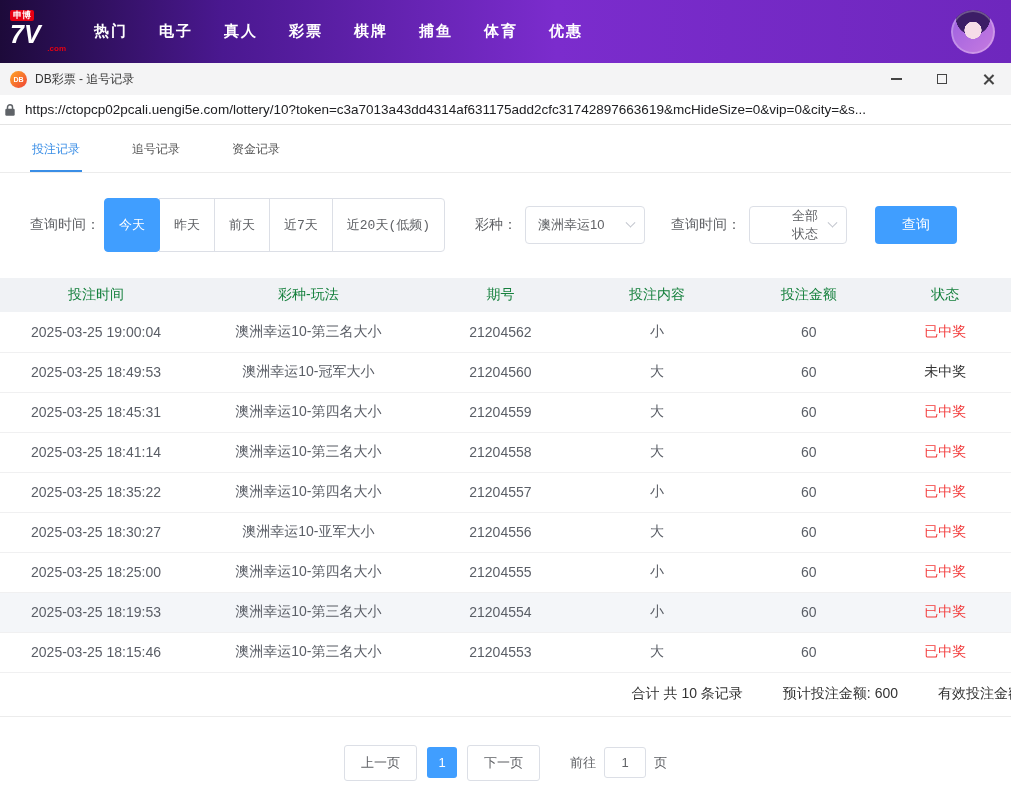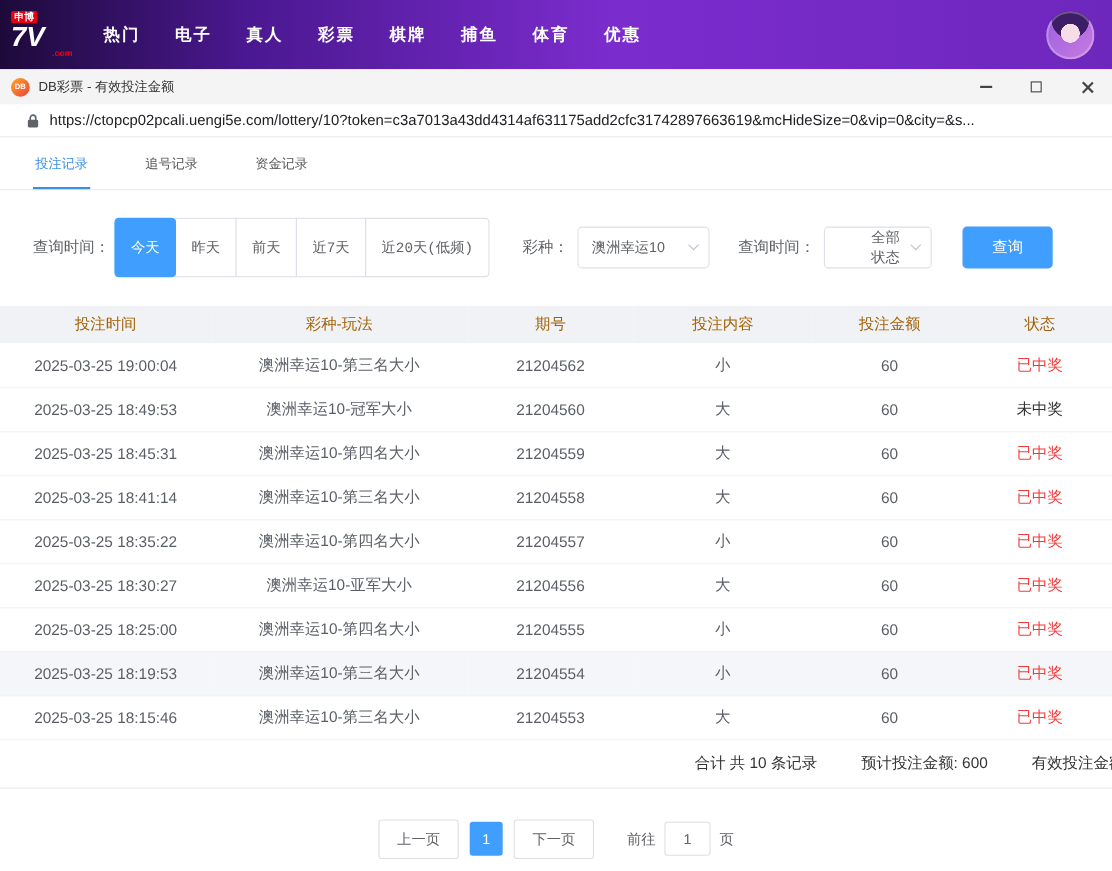--- a/index.html
+++ b/index.html
@@ -123,7 +123,7 @@
 
   <div class="titlebar">
     <span class="favicon">DB</span>
-    <span class="win-title">DB彩票 - 有效投注金额</span>
+    <span class="win-title">DB彩票 - 追号记录</span>
     <div class="win-controls">
       <span class="win-btn">
           <span class="ic-min"></span>

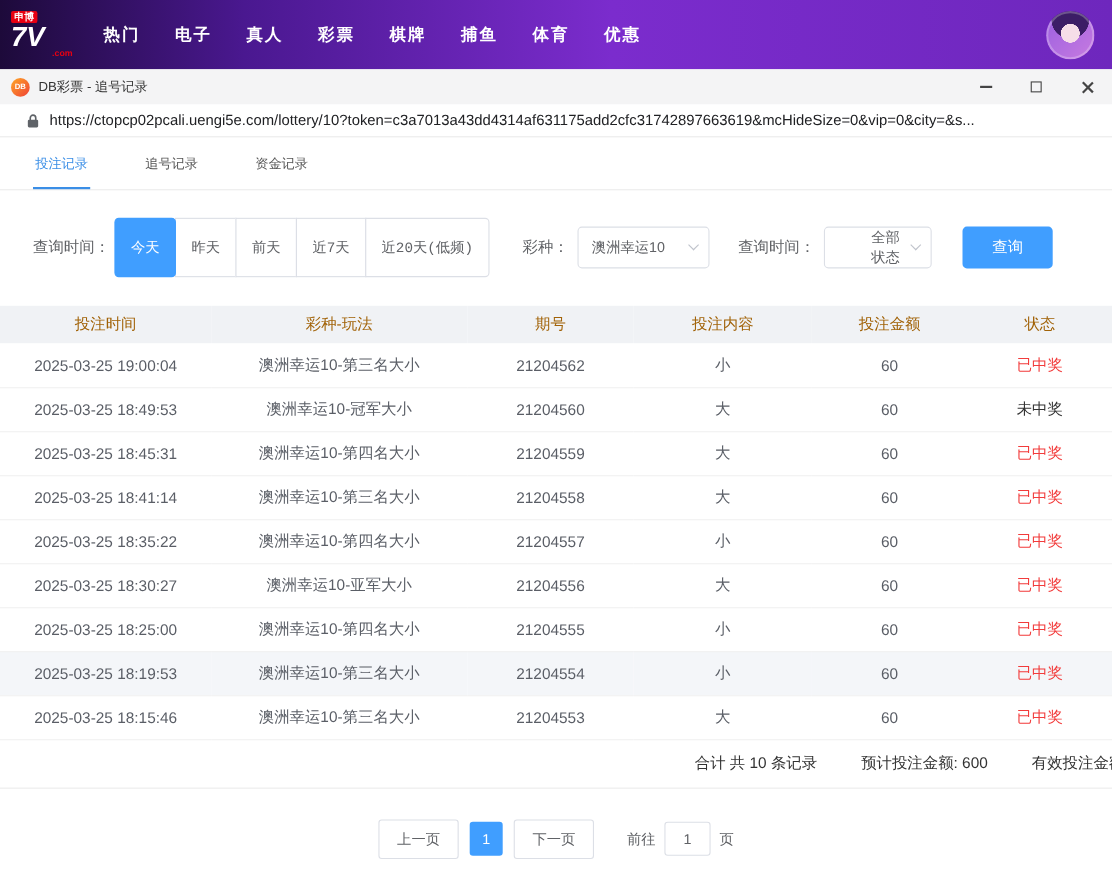--- a/index.html
+++ b/index.html
@@ -40,7 +40,7 @@
   .ic-close::after  { transform:rotate(-45deg); }
 
   .urlbar { height:30px; background:#fff; border-bottom:1px solid #e4e4e4;
-    display:flex; align-items:center; padding:0 24px; }
+    display:flex; align-items:center; padding:0 4px; }
   .url-text { font-size:13.5px; color:#202124; margin-left:9px; white-space:nowrap; }
 
   

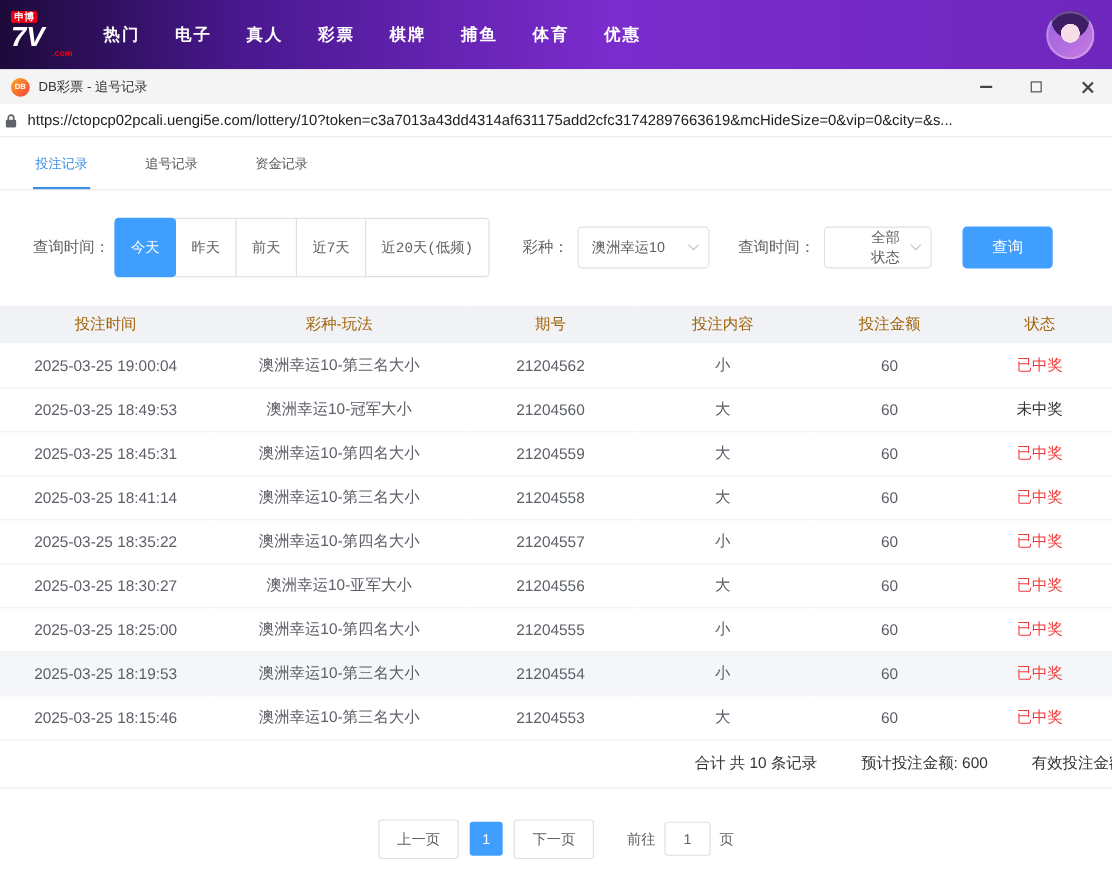--- a/index.html
+++ b/index.html
@@ -73,7 +73,7 @@
 
   
   .bet-table { width:100%; border-collapse:collapse; margin-top:26px; table-layout:fixed; }
-  .bet-table th { height:34px; background:#f0f2f5; font-size:14px; color:#a16207;
+  .bet-table th { height:34px; background:#f0f2f5; font-size:14px; color:#15803d;
     font-weight:normal; text-align:center; }
   .bet-table td { height:40px; font-size:14px; color:#5a5e66; text-align:center;
     border-bottom:1px solid #f0f0f1; }

